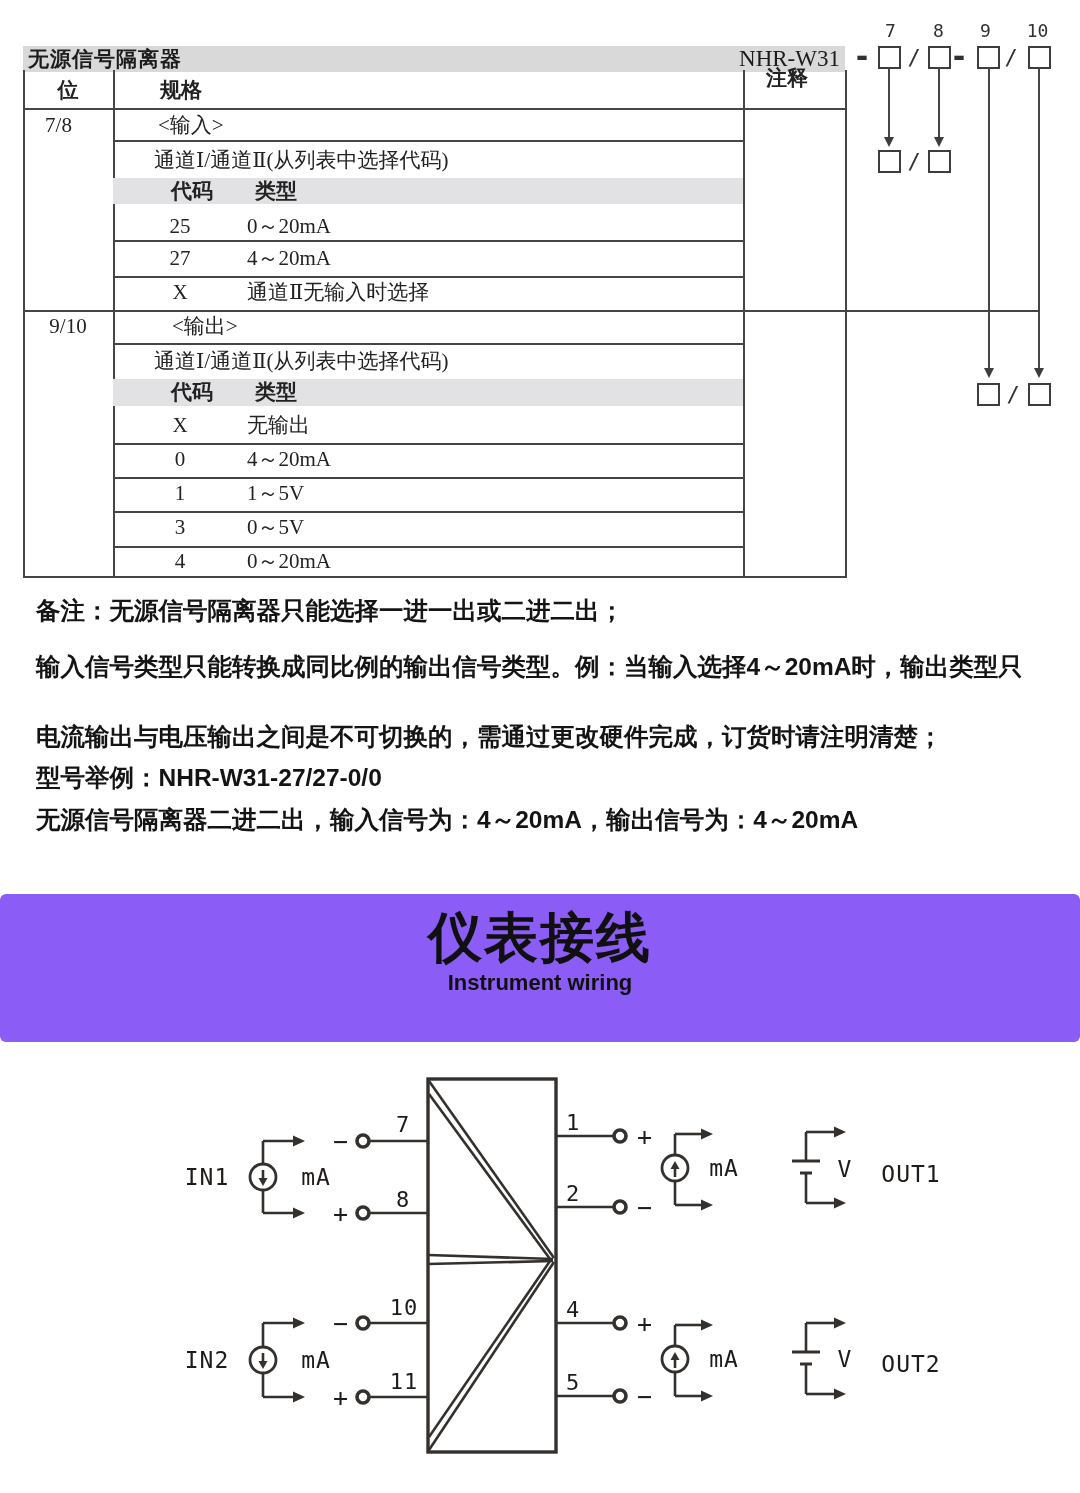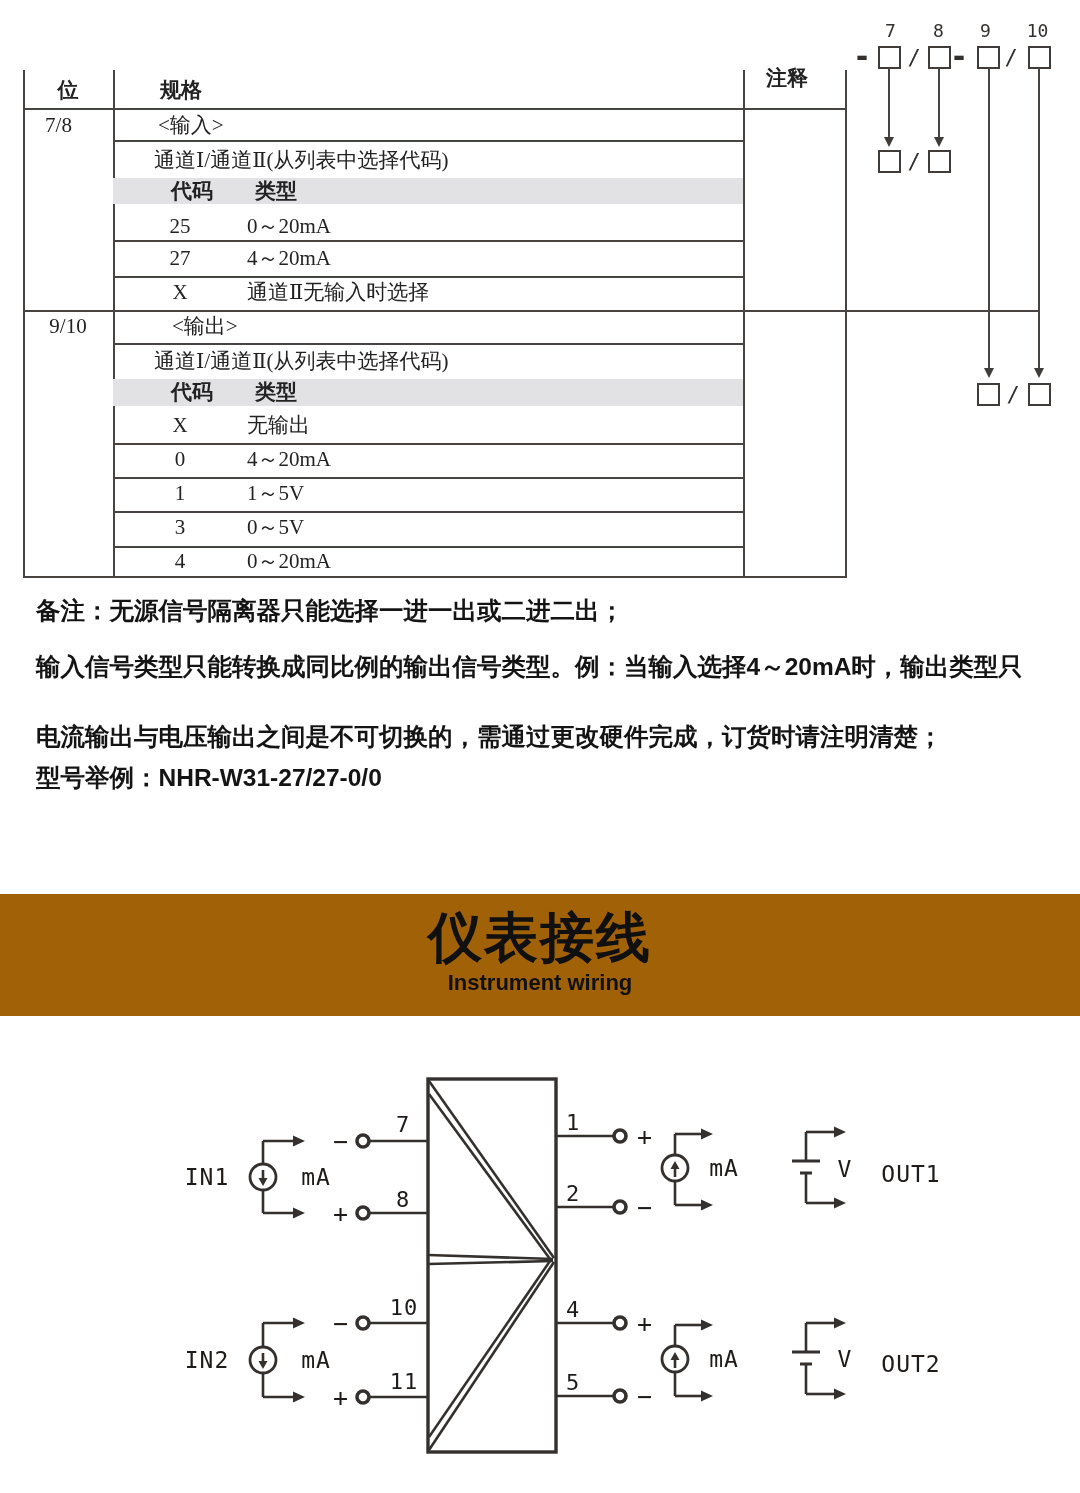--- a/index.html
+++ b/index.html
@@ -47,6 +47,10 @@
 
 <div class="page">
 
+  <div class="strip">
+    <span class="nm">无源信号隔离器</span>
+    <span class="md">NHR-W31</span>
+  </div>
 
   <span class="digit" style="left:875px;top:20px;">7</span>
   <span class="digit" style="left:923px;top:20px;">8</span>

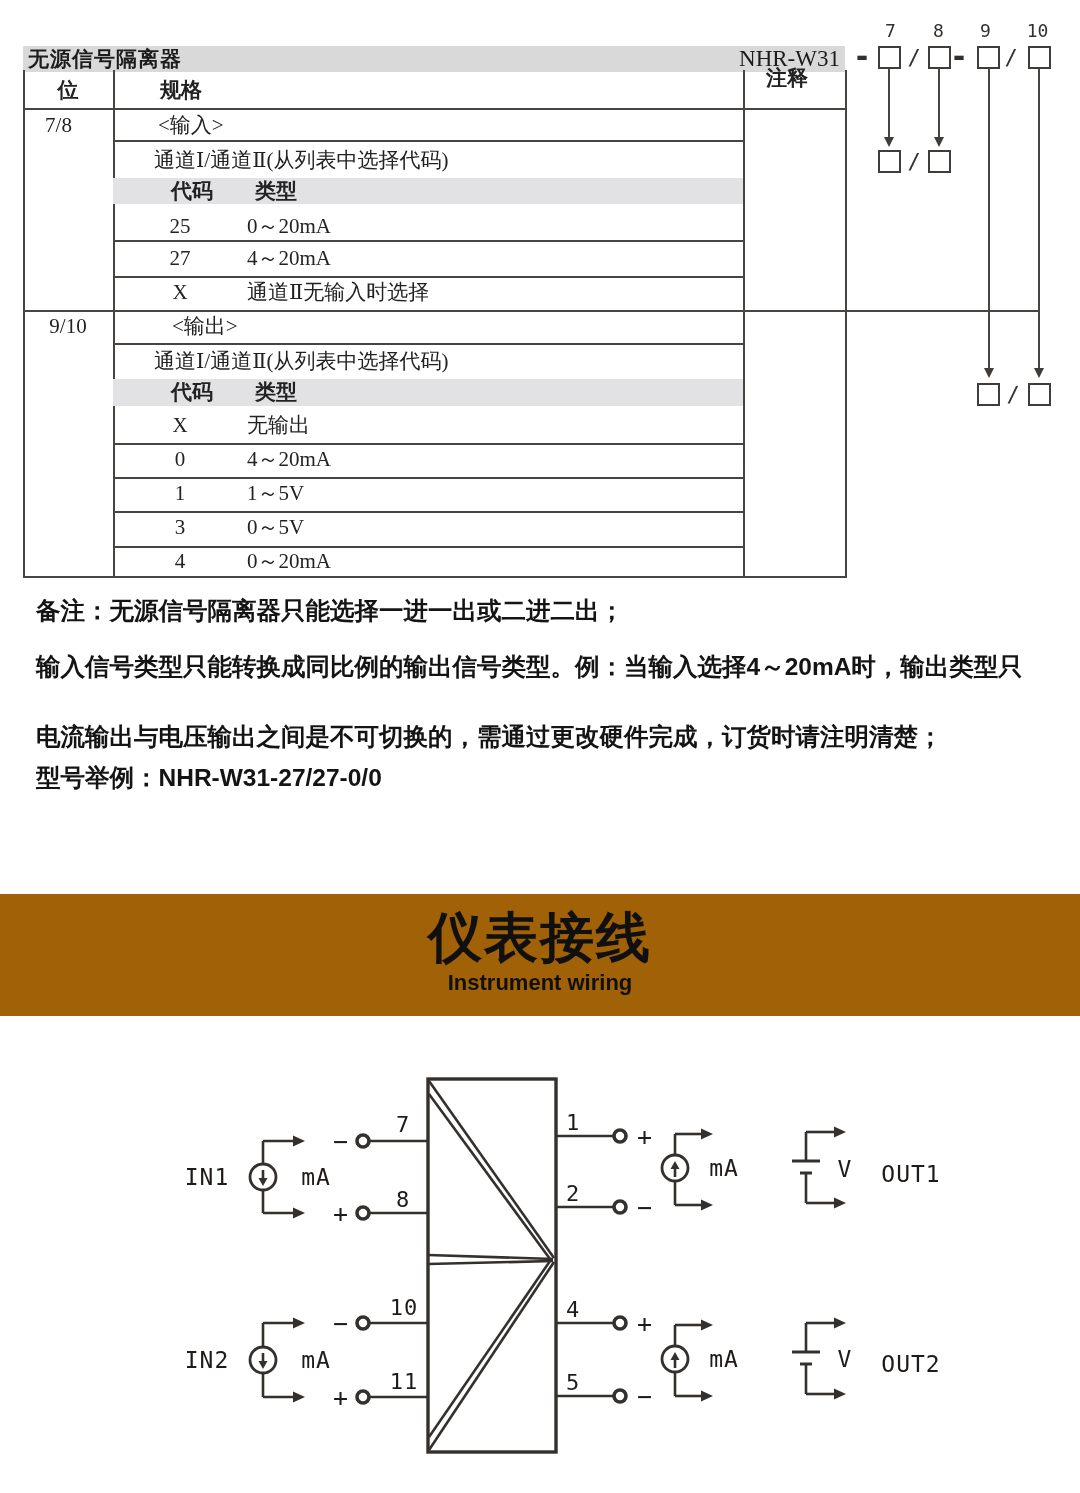--- a/index.html
+++ b/index.html
@@ -140,6 +140,7 @@
   <span class="note" style="top:633px;margin-top:17px;">输入信号类型只能转换成同比例的输出信号类型。例：当输入选择4～20mA时，输出类型只</span>
   <span class="note" style="top:720px;">电流输出与电压输出之间是不可切换的，需通过更改硬件完成，订货时请注明清楚；</span>
   <span class="note" style="top:761px;">型号举例：NHR-W31-27/27-0/0</span>
+  <span class="note" style="top:803px;">无源信号隔离器二进二出，输入信号为：4～20mA，输出信号为：4～20mA</span>
 
   <div class="banner">
     <div class="t1">仪表接线</div>

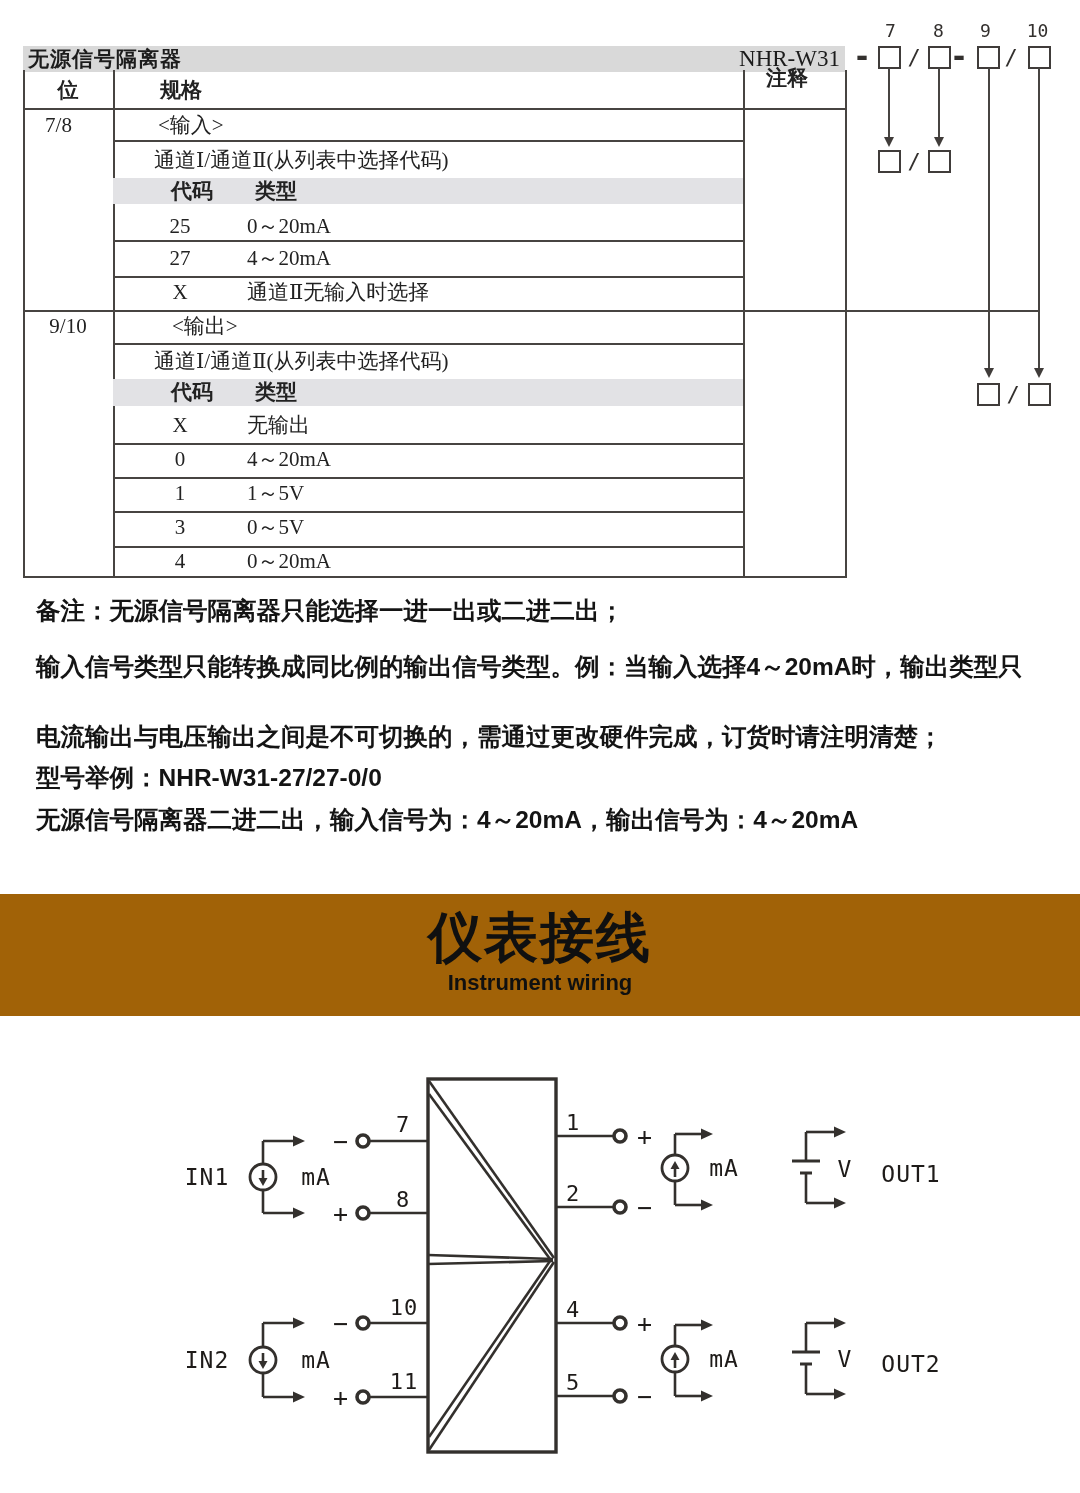--- a/index.html
+++ b/index.html
@@ -26,8 +26,8 @@
   
   .note{position:absolute;left:36px;font-family:"Liberation Sans","DejaVu Sans",sans-serif;font-weight:700;font-size:24.5px;line-height:34px;color:#141414;white-space:nowrap;}
   
-  .banner{position:absolute;left:0;top:894px;width:1080px;height:122px;background:#a16207;
-          font-family:"Liberation Sans","DejaVu Sans",sans-serif;color:#101010;text-align:center;}
+  .banner{position:absolute;left:0;top:894px;width:1080px;height:148px;background:#8b5cf6;
+          font-family:"Liberation Sans","DejaVu Sans",sans-serif;color:#101010;text-align:center;border-radius:6px;}
   .banner .t1{position:absolute;left:0;top:12px;width:100%;font-size:54px;font-weight:700;line-height:62px;letter-spacing:2px;}
   .banner .t2{position:absolute;left:0;top:76px;width:100%;font-size:22px;line-height:26px;font-weight:700;}
   

